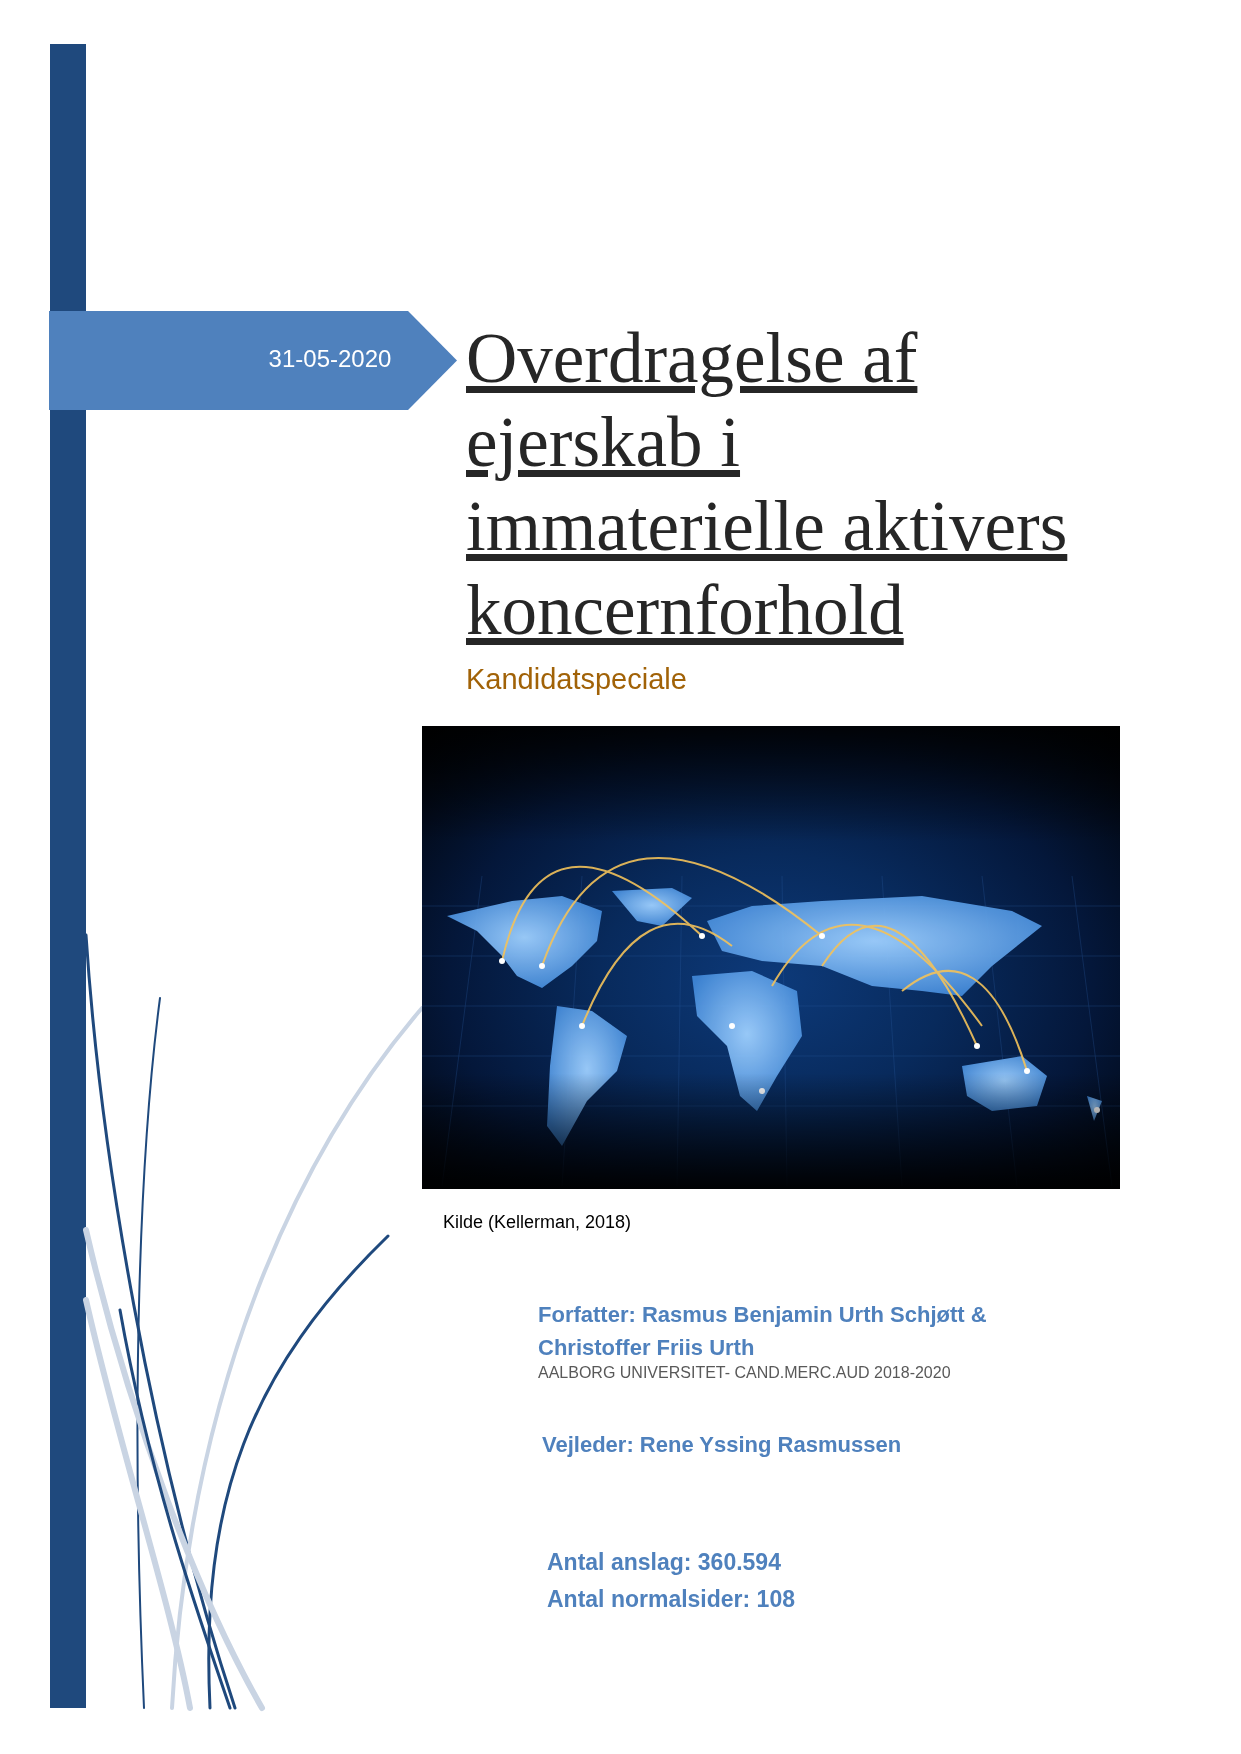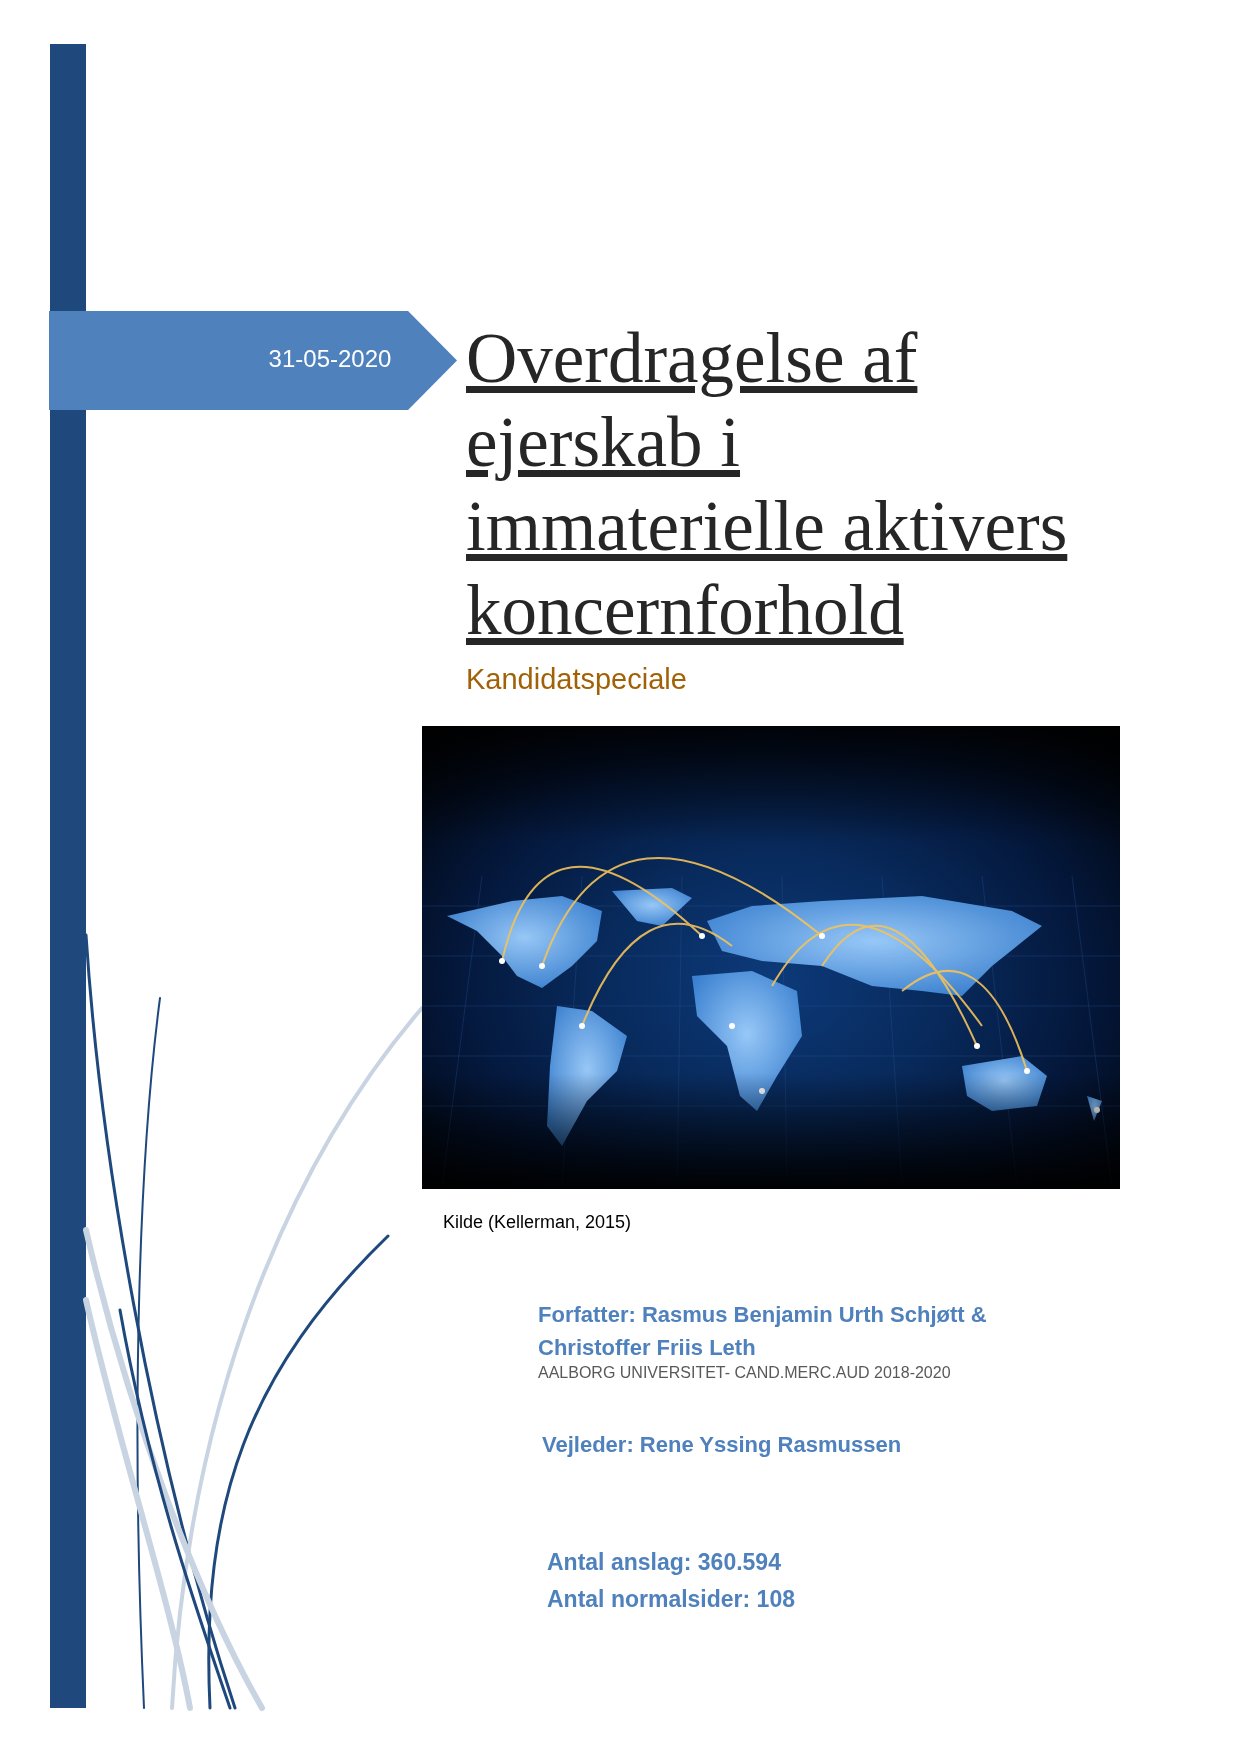--- a/index.html
+++ b/index.html
@@ -113,7 +113,7 @@
   </svg>
 </div>
 
-<div class="caption">Kilde (Kellerman, 2015)</div>
+<div class="caption">Kilde (Kellerman, 2018)</div>
 
 <div class="author blue">
   <div>Forfatter: Rasmus Benjamin Urth Schjøtt &amp;</div>

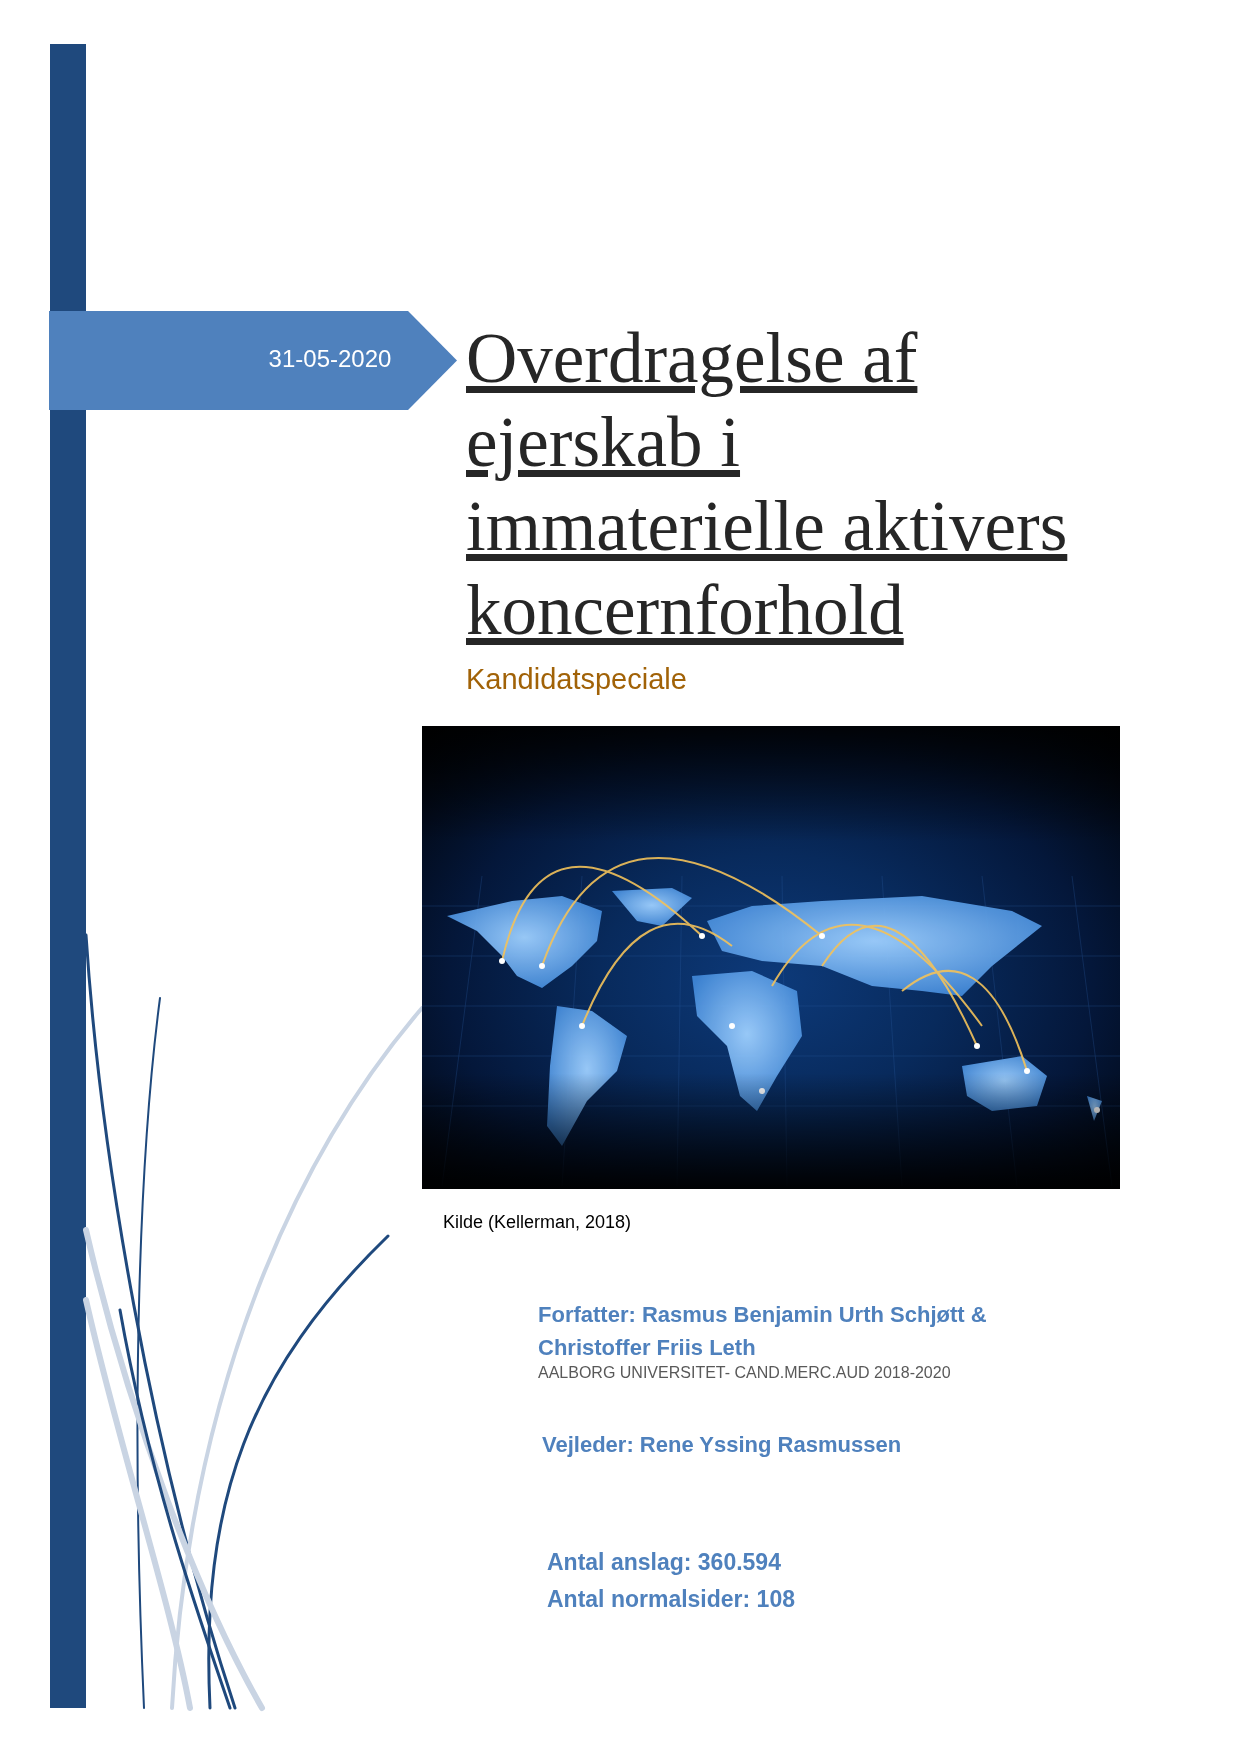--- a/index.html
+++ b/index.html
@@ -117,7 +117,7 @@
 
 <div class="author blue">
   <div>Forfatter: Rasmus Benjamin Urth Schjøtt &amp;</div>
-  <div>Christoffer Friis Leth</div>
+  <div>Christoffer Friis Urth</div>
 </div>
 <div class="uni">AALBORG UNIVERSITET- CAND.MERC.AUD 2018-2020</div>
 

